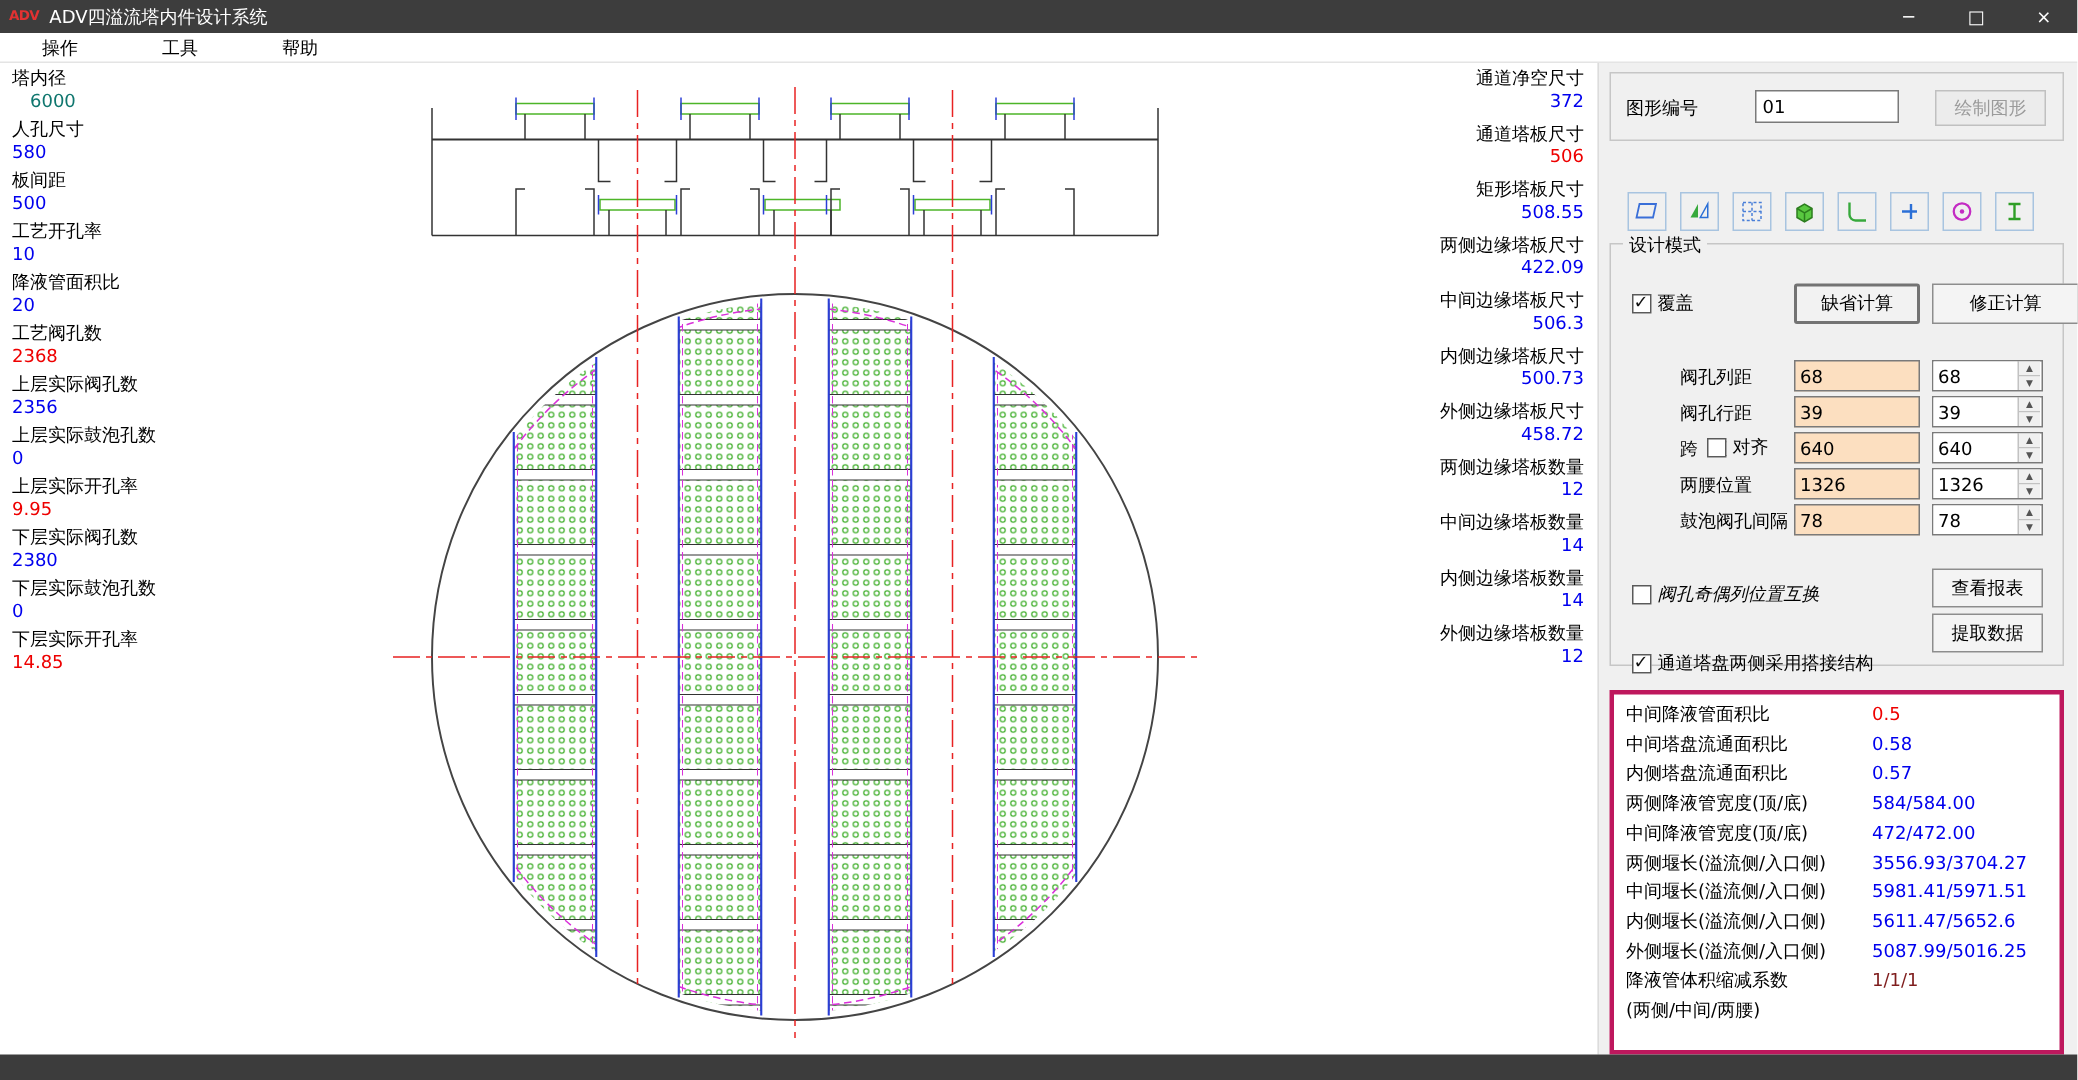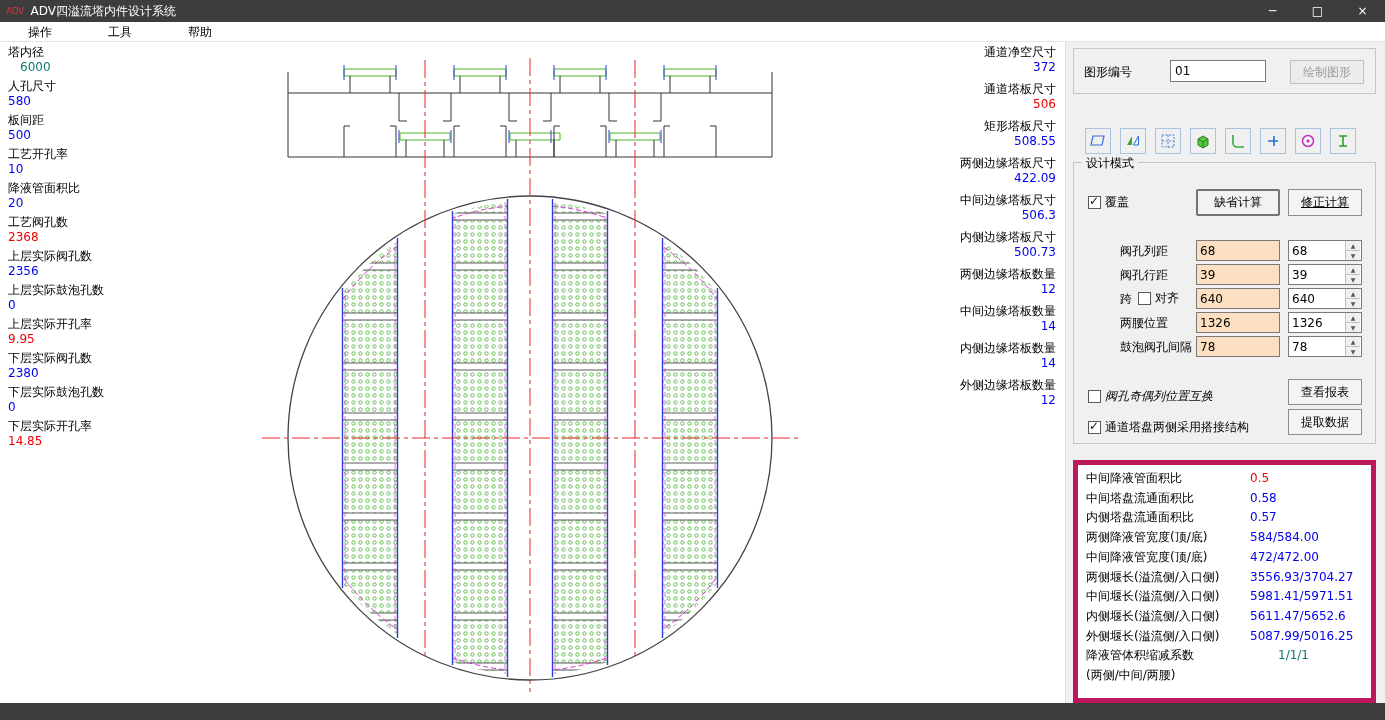--- a/index.html
+++ b/index.html
@@ -10,7 +10,7 @@
   
   .titlebar { position:absolute; left:0; top:0; width:1385px; height:22px; background:#3d3d3d;
               display:flex; align-items:center; color:#fff; }
-  .app-icon { margin-left:6px; color:#e23232; font-weight:normal; font-size:9px; letter-spacing:-0.5px; }
+  .app-icon { margin-left:6px; color:#e23232; font-weight:bold; font-size:9px; letter-spacing:-0.5px; }
   .title-text { margin-left:7px; font-size:12px; }
   .win-btns { margin-left:auto; display:flex; height:22px; }
   .win-btn { width:45px; height:22px; display:flex; align-items:center; justify-content:center;

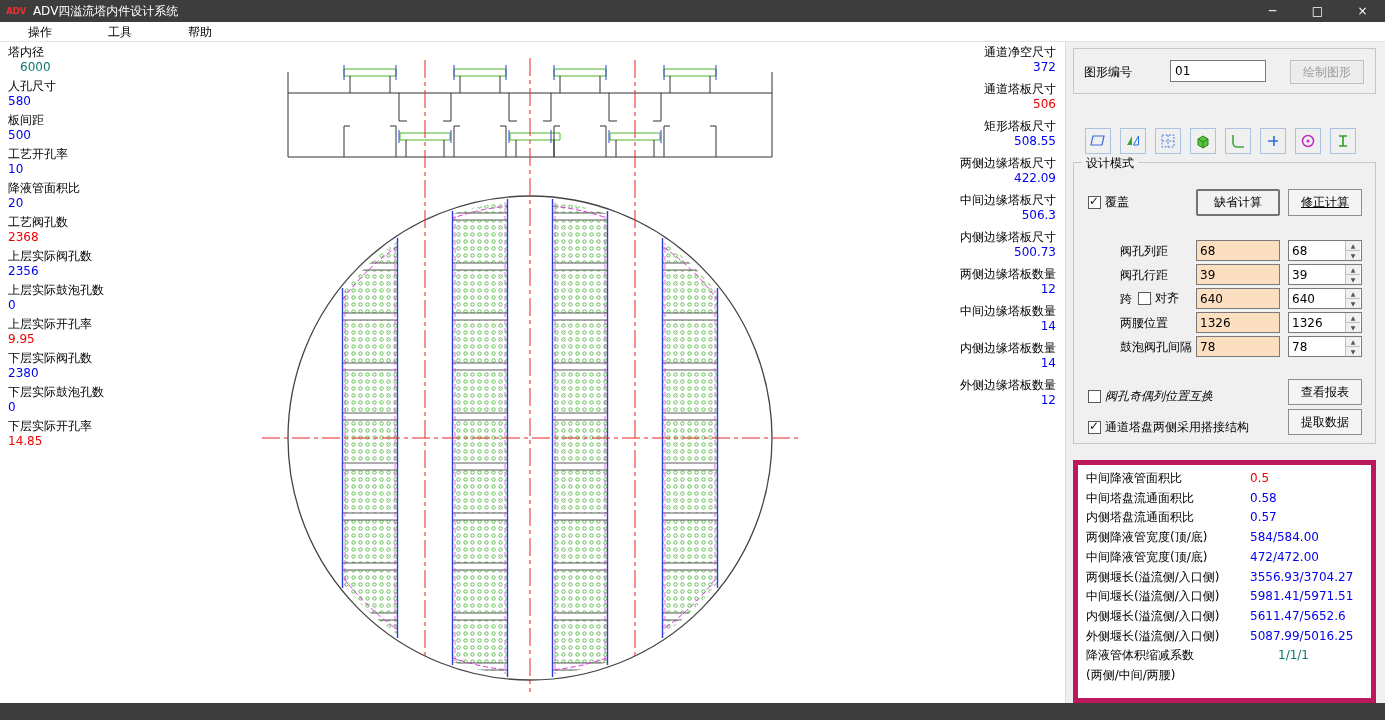--- a/index.html
+++ b/index.html
@@ -63,7 +63,7 @@
                          font-weight:bold; color:#111; }
   .btn-default { position:absolute; left:122px; top:26px; width:84px; height:27px;
                  border:2px solid #737373; border-radius:2px; background:#f2f2f2; }
-  .btn-revise { position:absolute; left:214px; top:26px; width:74px; height:27px;text-decoration:underline; }
+  .btn-revise { position:absolute; left:214px; top:26px; width:98px; height:27px; }
   .dm-row { position:absolute; left:0; width:100%; height:22px; }
   .dm-label { position:absolute; left:14px; top:3px; white-space:pre;padding-left:32px; }
   .oin { position:absolute; left:122px; top:0; width:84px; height:21px;

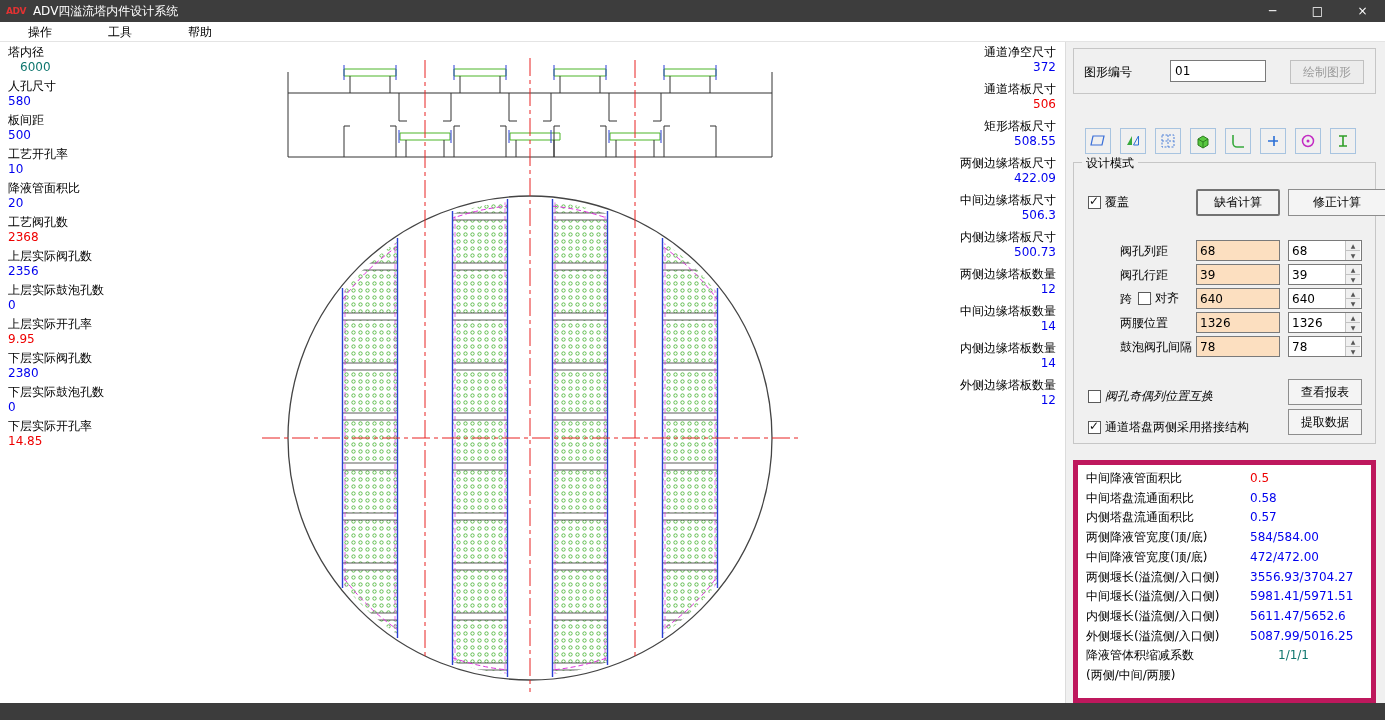--- a/index.html
+++ b/index.html
@@ -246,6 +246,10 @@
       <div class="rvalue" style="color: rgb(0, 0, 238);">500.73</div>
     </div>
   <div class="rdim">
+      <div class="rlabel">外侧边缘塔板尺寸</div>
+      <div class="rvalue" style="color: rgb(0, 0, 238);">458.72</div>
+    </div>
+  <div class="rdim">
       <div class="rlabel">两侧边缘塔板数量</div>
       <div class="rvalue" style="color: rgb(0, 0, 238);">12</div>
     </div>

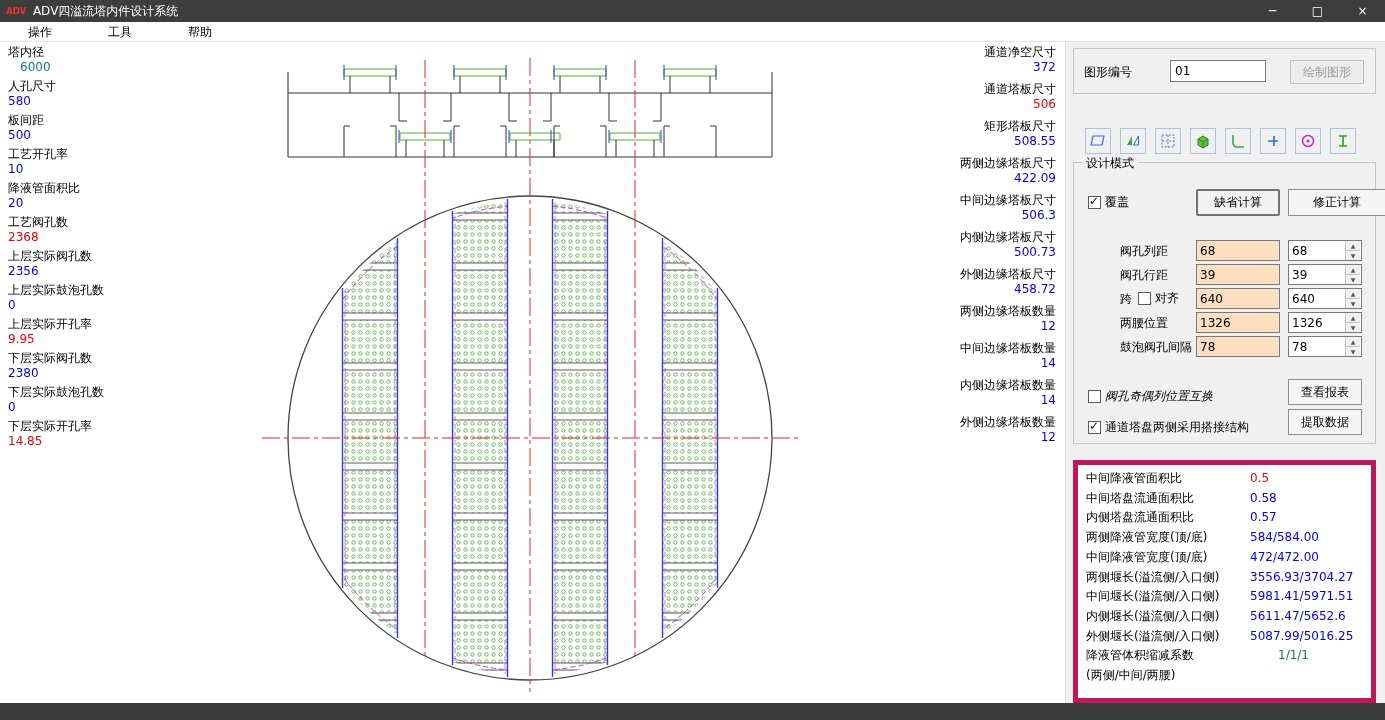--- a/index.html
+++ b/index.html
@@ -402,7 +402,7 @@
     </div>
     <div class="btn btn-report">查看报表</div>
 
-    <div class="chk" style="left:14px; top:257px;justify-content:flex-end;">
+    <div class="chk" style="left:14px; top:272px;justify-content:flex-end;">
       <span class="cbox checked"></span>
       <span>通道塔盘两侧采用搭接结构</span>
     </div>

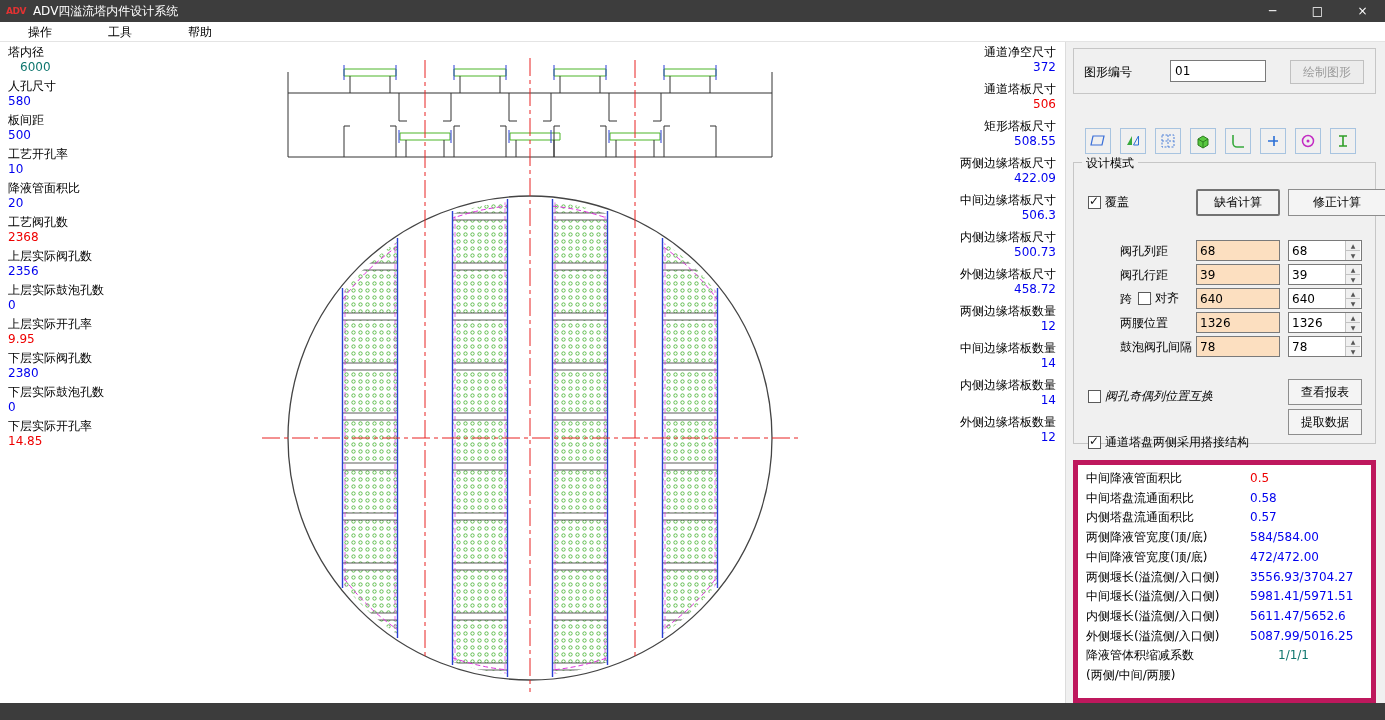--- a/index.html
+++ b/index.html
@@ -79,7 +79,7 @@
   .btn-extract { position:absolute; left:214px; top:246px; width:74px; height:26px; }
 
   .res-box { position:absolute; left:7px; top:418px; width:303px; height:243px;
-             border:5px solid #be185d; background:#fff; padding:4px 0 0 8px; }
+             border:3px solid #be185d; background:#fff; padding:4px 0 0 8px; }
   .res-row { display:flex; }
   .res-label { width:164px; flex:none; line-height:19.7px; }
   .res-label span { display:block; line-height:19.7px; }

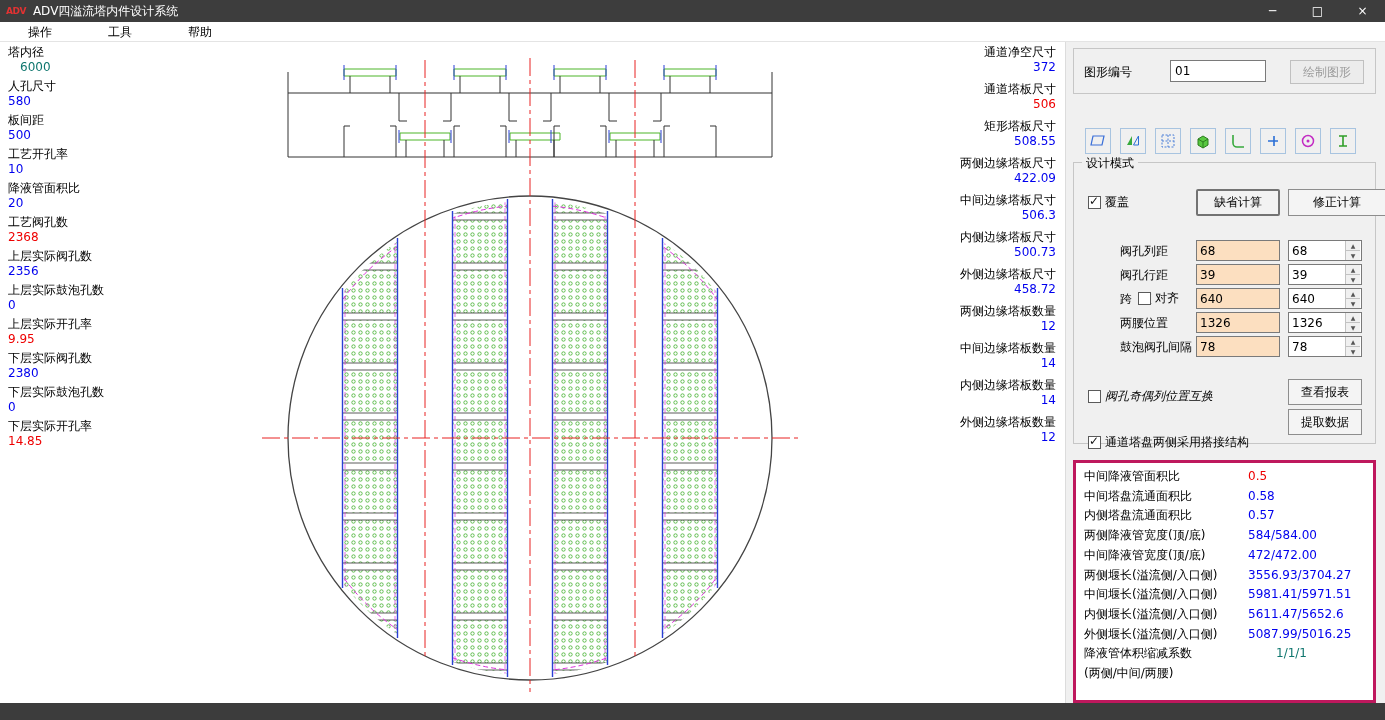--- a/index.html
+++ b/index.html
@@ -451,7 +451,7 @@
         <span>降液管体积缩减系数</span>
         <span>(两侧/中间/两腰)</span>
       </div>
-      <div class="res-value" style="color: #0f766e; margin-left: 28px;">1/1/1</div>
+      <div class="res-value" style="color: #7f1d1d;">1/1/1</div>
     </div>
   </div>
 

